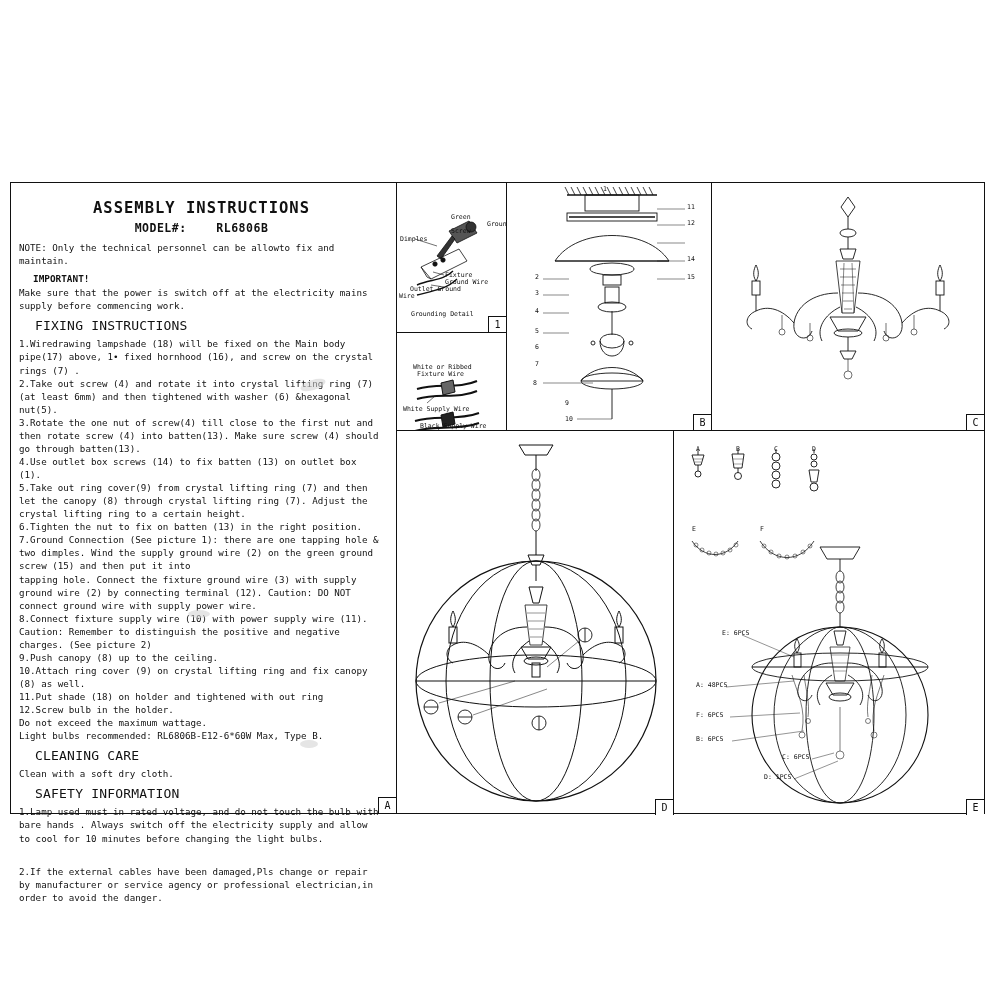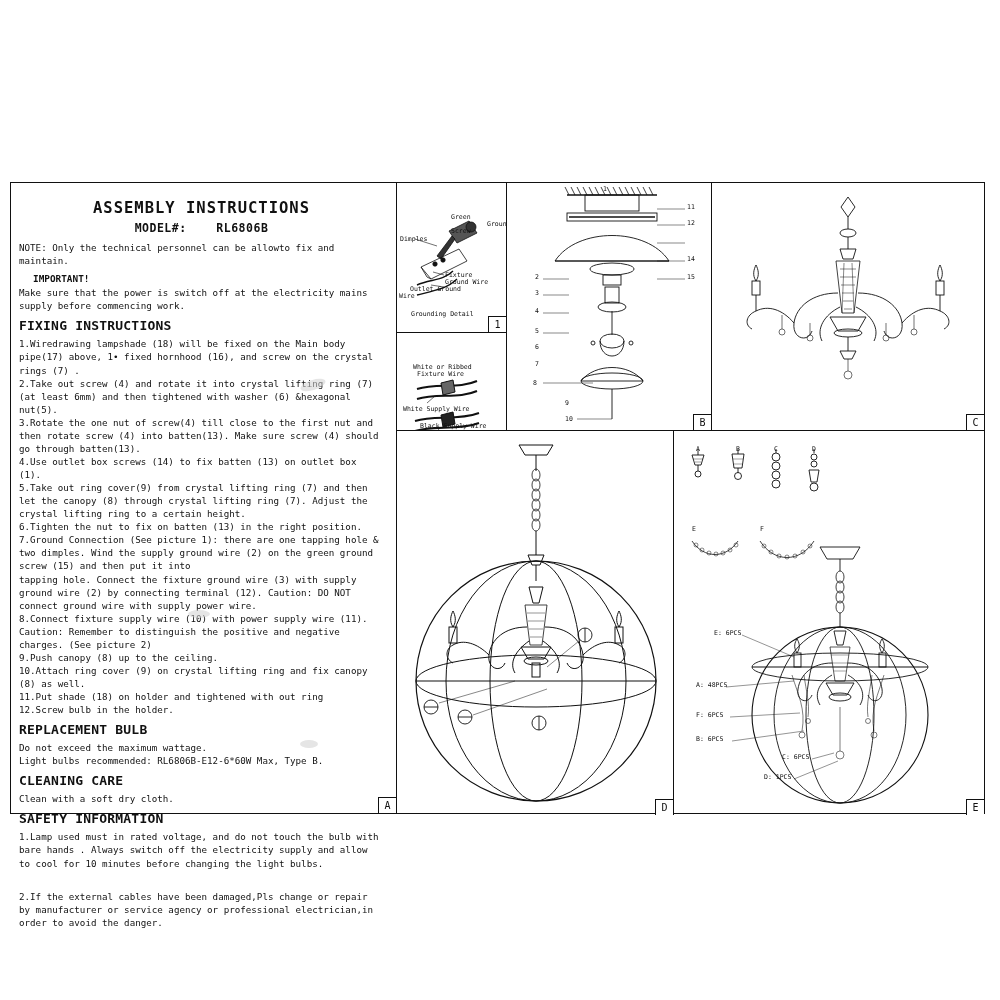--- a/index.html
+++ b/index.html
@@ -64,9 +64,9 @@
     margin: 0 0 6px 0;
   }
   .section-h {
-    font-weight: bold;
+    font-weight: normal;
     font-size: 11.6px;
-    margin: 6px 0 4px 0;
+    margin: 6px 0 4px 16px;
     letter-spacing: .2px;
   }
   .section-h.big {

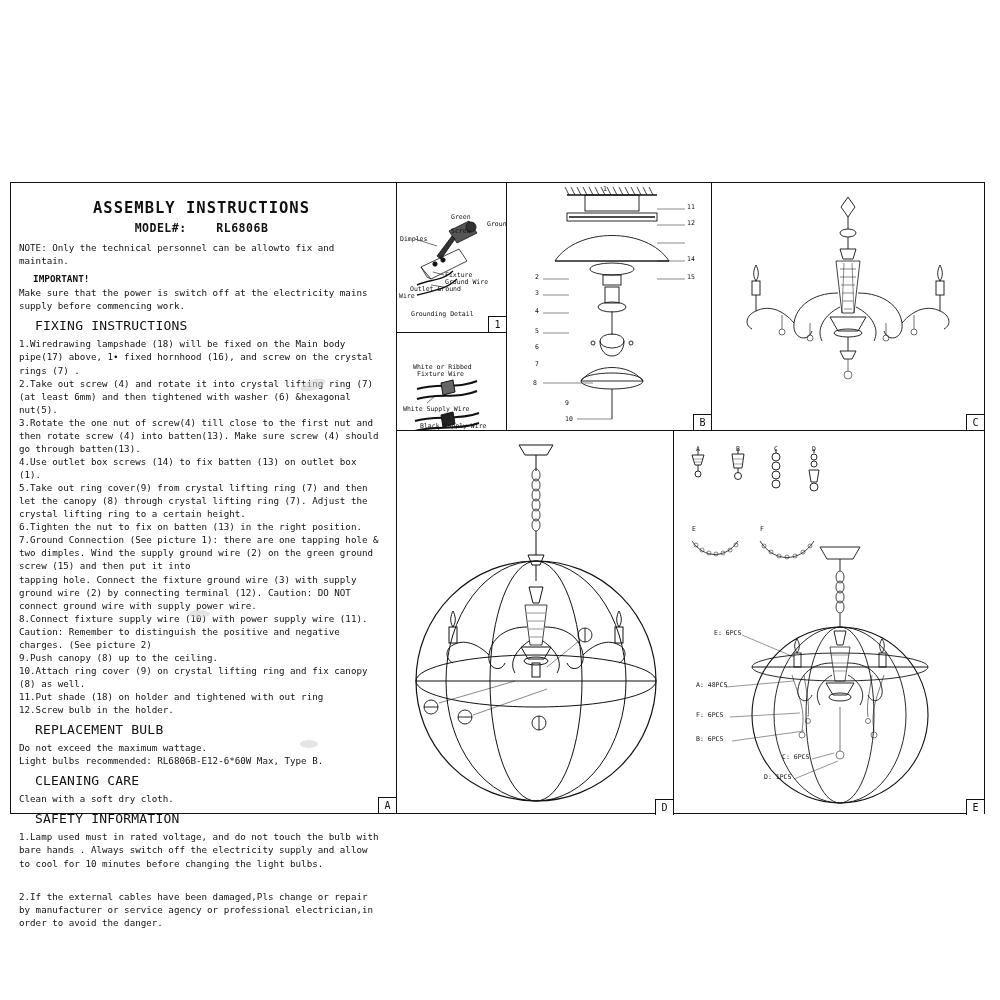--- a/index.html
+++ b/index.html
@@ -610,7 +610,7 @@
         <div class="lbl" style="left:18px;top:94px;">E</div>
         <div class="lbl" style="left:86px;top:94px;">F</div>
 
-        <div class="lbl" style="left:40px;top:198px;">E: 6PCS</div>
+        <div class="lbl" style="left:48px;top:198px;">E: 6PCS</div>
         <div class="lbl" style="left:22px;top:250px;">A: 48PCS</div>
         <div class="lbl" style="left:22px;top:280px;">F: 6PCS</div>
         <div class="lbl" style="left:22px;top:304px;">B: 6PCS</div>

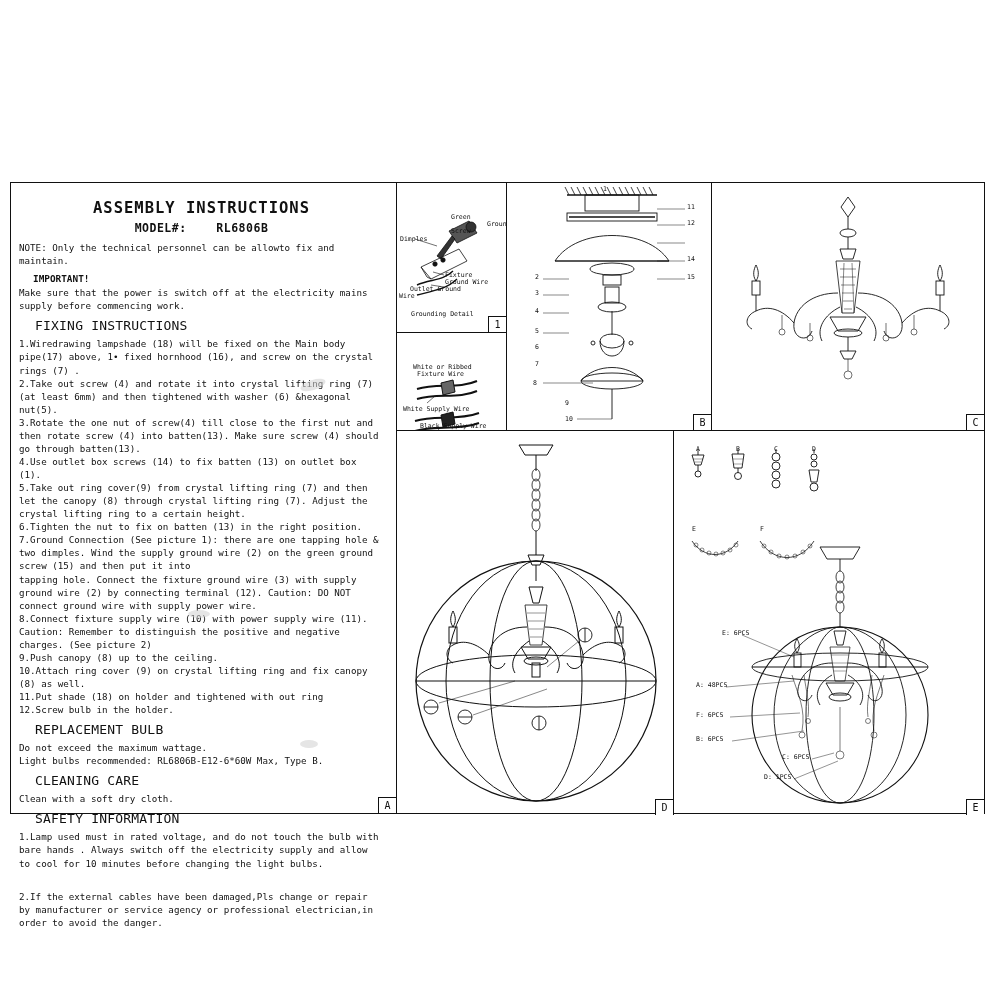--- a/index.html
+++ b/index.html
@@ -176,7 +176,6 @@
       <div>12.Screw bulb  in the holder.</div>
     </div>
 
-    <div class="section-h big">REPLACEMENT BULB</div>
     <div class="steps">
       <div>Do not exceed the maximum wattage.</div>
       <div>Light bulbs recommended:  RL6806B-E12-6*60W Max, Type B.</div>

